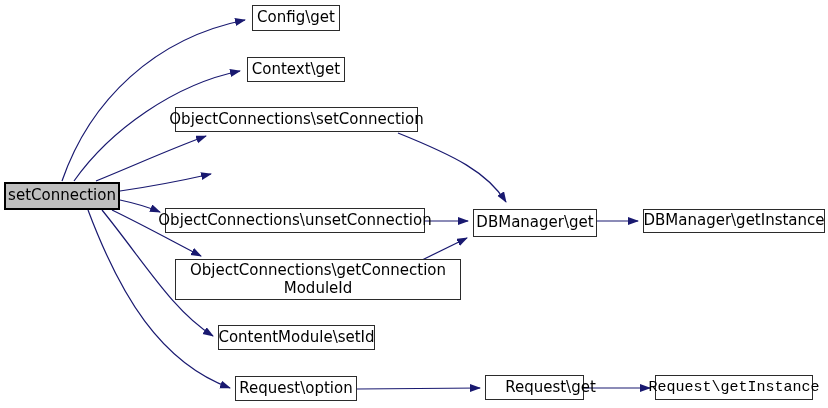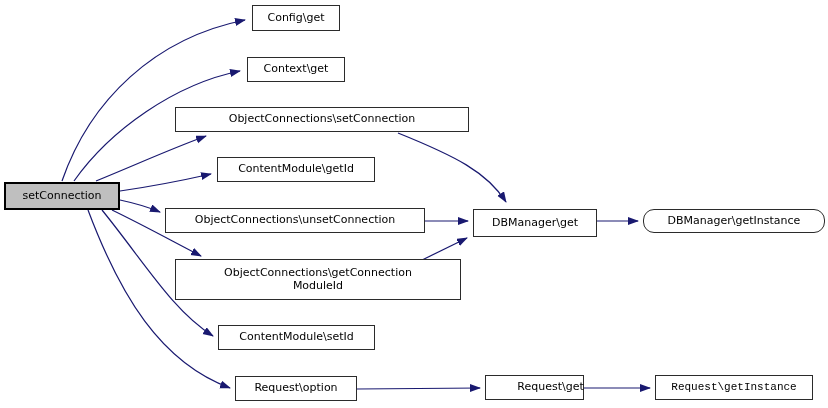--- a/index.html
+++ b/index.html
@@ -37,7 +37,7 @@
     background: var(--node-fill, #ffffff);
     border: 1px solid var(--node-border, #2b2b2b);
     color: var(--text, #000000);
-    font-size: 11px;
+    font-size: 15px;
     line-height: 1.15;
     display: flex;
     flex-direction: column;

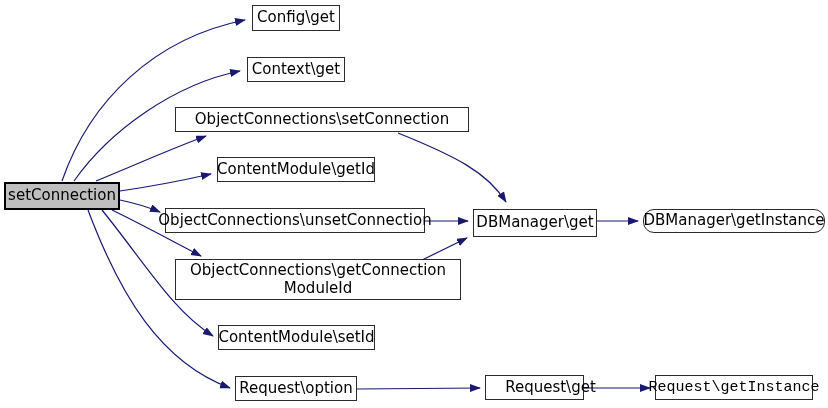--- a/index.html
+++ b/index.html
@@ -56,7 +56,7 @@
   #n-setConnection            { left: 4px;   top: 182px; width: 116px; height: 28px; }
   #n-configGet                { left: 252px; top: 5px;   width: 88px;  height: 26px; }
   #n-contextGet               { left: 247px; top: 57px;  width: 98px;  height: 25px; }
-  #n-ocSetConnection          { left: 175px; top: 107px; width: 294px; height: 25px; }
+  #n-ocSetConnection          { left: 175px; top: 107px; width: 243px; height: 25px; }
   #n-contentModuleGetId       { left: 217px; top: 157px; width: 158px; height: 25px; }
   #n-ocUnsetConnection        { left: 165px; top: 208px; width: 260px; height: 25px; }
   #n-ocGetConnectionModuleId  { left: 175px; top: 259px; width: 286px; height: 41px; }

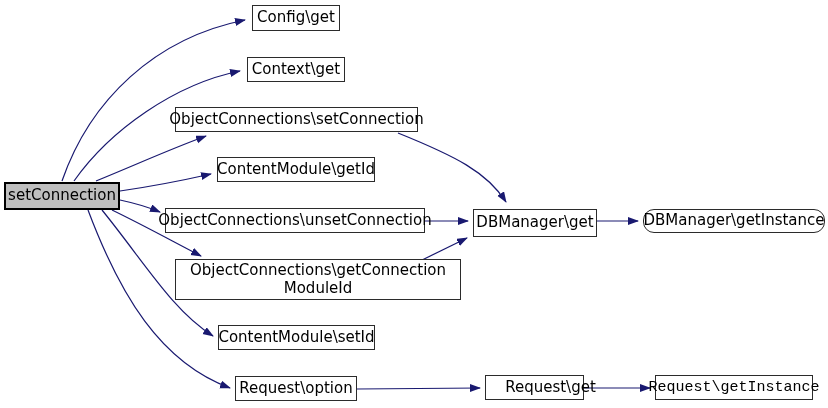--- a/index.html
+++ b/index.html
@@ -110,9 +110,6 @@
     <span>ObjectConnections\setConnection</span>
   </div>
 
-  <div class="node" id="n-contentModuleGetId">
-    <span>ContentModule\getId</span>
-  </div>
 
   <div class="node" id="n-ocUnsetConnection">
     <span>ObjectConnections\unsetConnection</span>

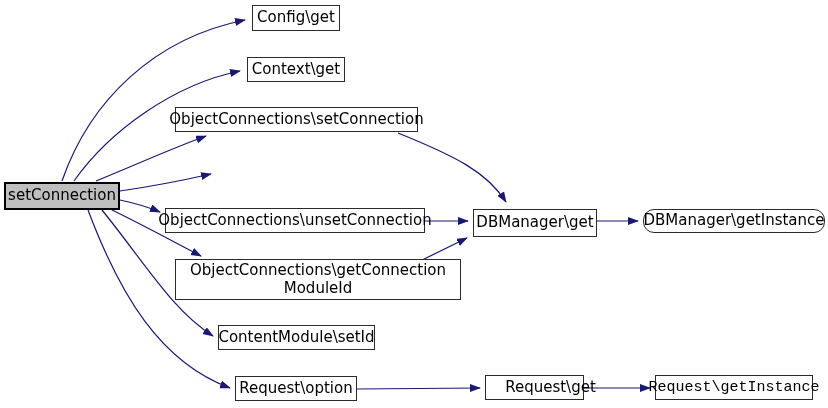--- a/index.html
+++ b/index.html
@@ -63,7 +63,7 @@
   #n-contentModuleSetId       { left: 218px; top: 325px; width: 157px; height: 25px; }
   #n-requestOption            { left: 235px; top: 376px; width: 122px; height: 25px; text-align: right; }
   #n-dbManagerGet             { left: 473px; top: 209px; width: 124px; height: 28px; }
-  #n-dbManagerGetInstance     { left: 643px; top: 209px; width: 182px; height: 24px; border-radius: 11px; }
+  #n-dbManagerGetInstance     { left: 643px; top: 209px; width: 182px; height: 24px; }
   #n-requestGet               { left: 485px; top: 375px; width: 99px;  height: 25px; padding-left: 32px; }
   #n-requestGetInstance       { left: 655px; top: 375px; width: 158px; height: 25px; font-family: Liberation Mono, monospace; }
 </style>

